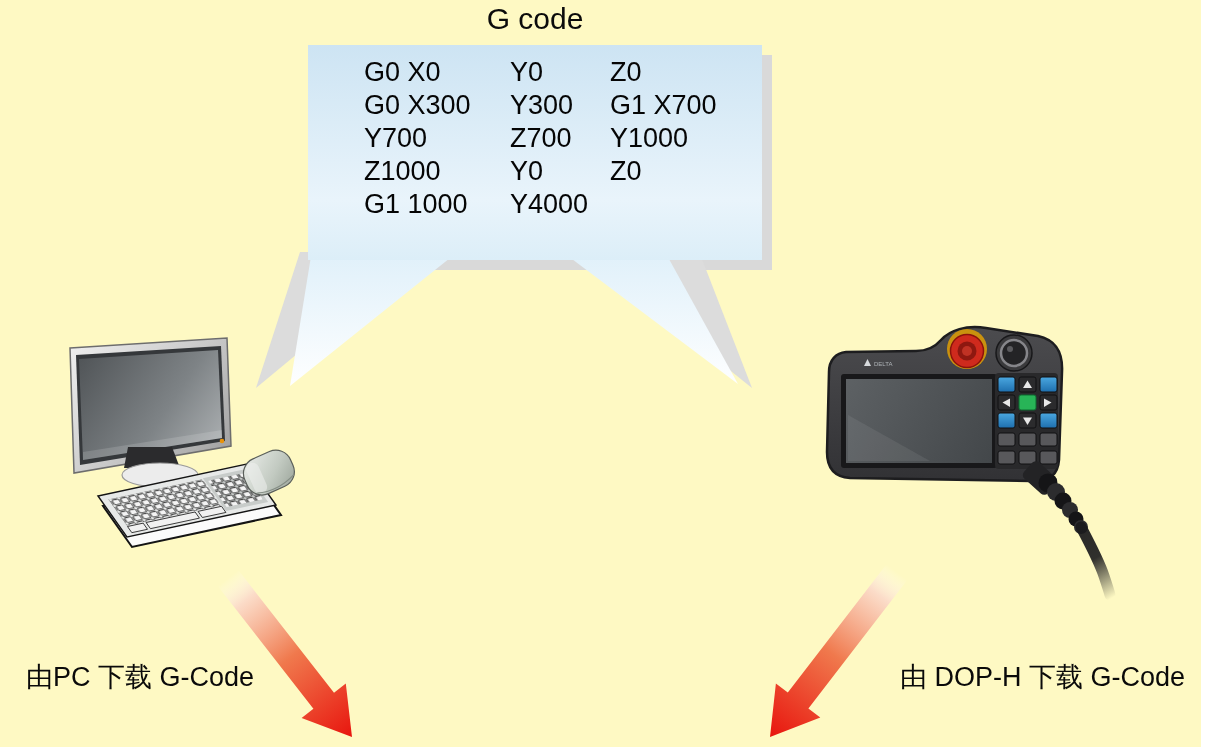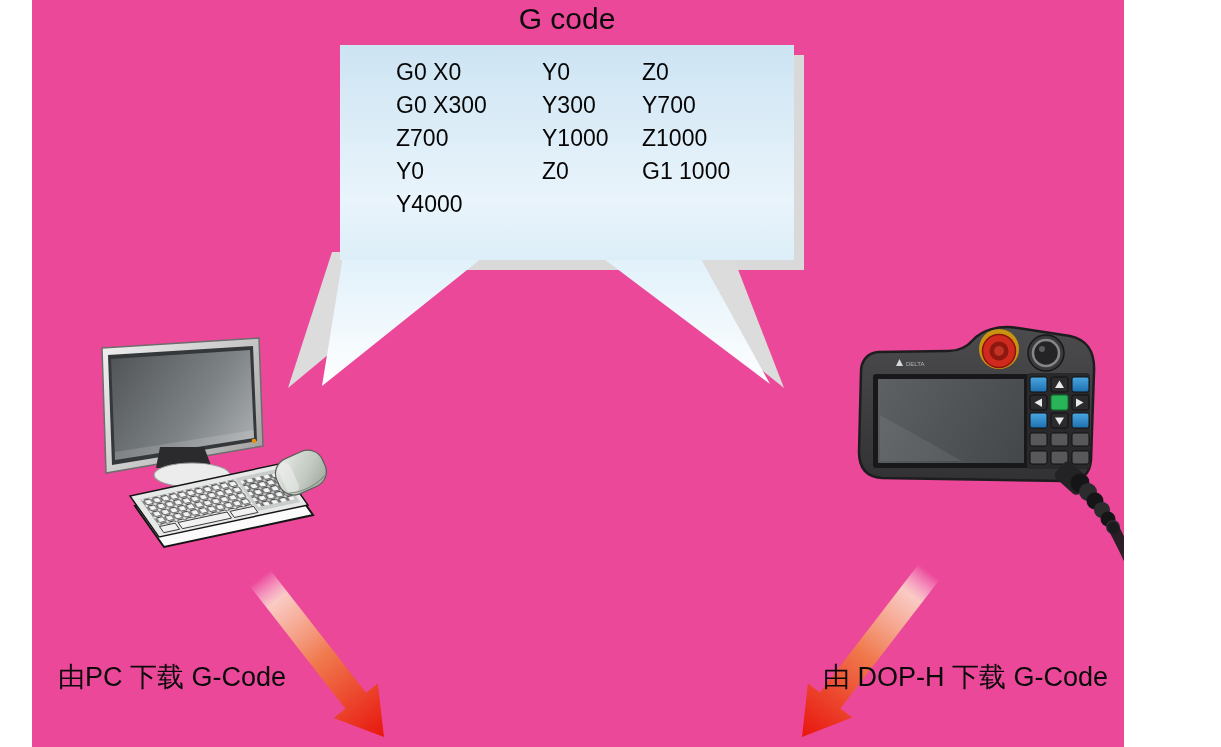--- a/index.html
+++ b/index.html
@@ -4,8 +4,8 @@
 <style>
   html,body{margin:0;padding:0;background:#ffffff;}
   .canvas{
-    position:relative;width:1092px;height:747px;background:#ec4899;overflow:hidden;
-    font-family:"Liberation Sans", sans-serif;color:#000;margin-left:32px;
+    position:relative;width:1201px;height:747px;background:#fef9c3;overflow:hidden;
+    font-family:"Liberation Sans", sans-serif;color:#000;
   }
   .page-title{
     position:absolute;left:308px;top:2px;width:454px;text-align:center;

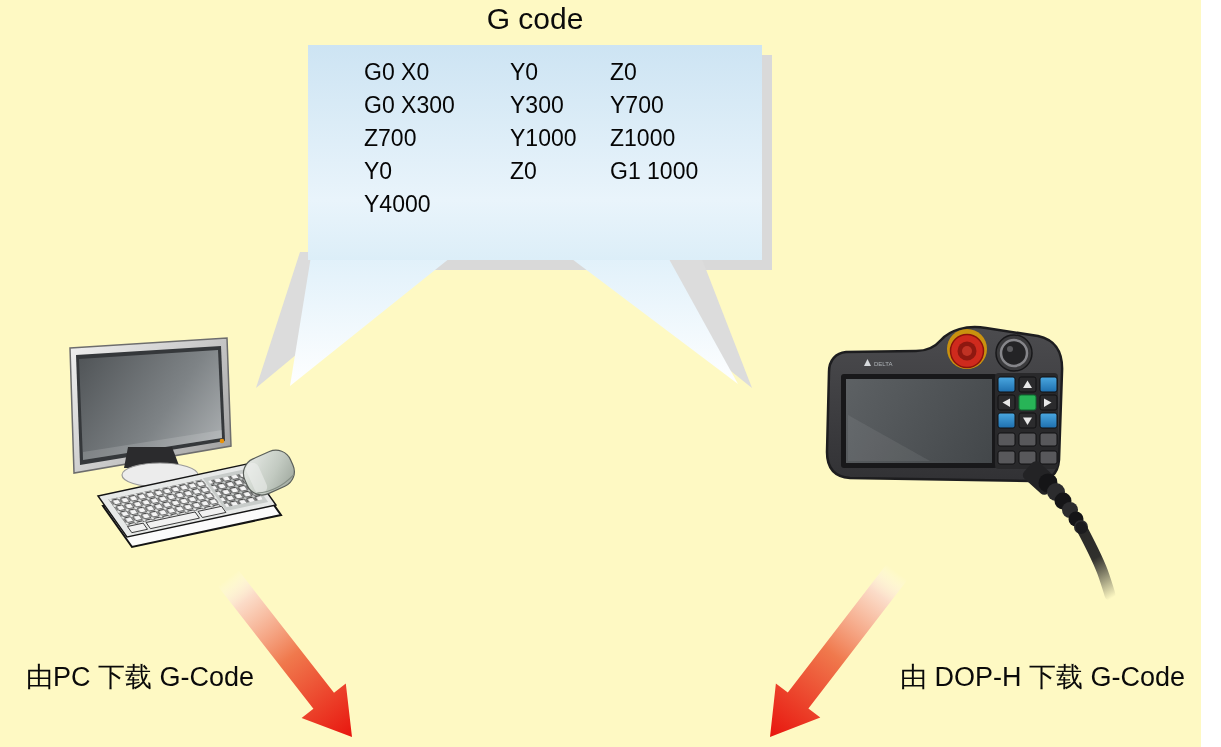--- a/index.html
+++ b/index.html
@@ -22,7 +22,7 @@
   }
   .bubble-grid{
     display:grid;grid-template-columns:146px 100px 1fr;
-    padding:11px 12px 0 56px;font-size:23px;line-height:33px;color:#050505;
+    padding:11px 12px 0 56px;font-size:27px;line-height:33px;color:#050505;
   }
   .caption{
     position:absolute;top:659px;font-size:27px;color:#0a0a0a;z-index:3;white-space:nowrap;

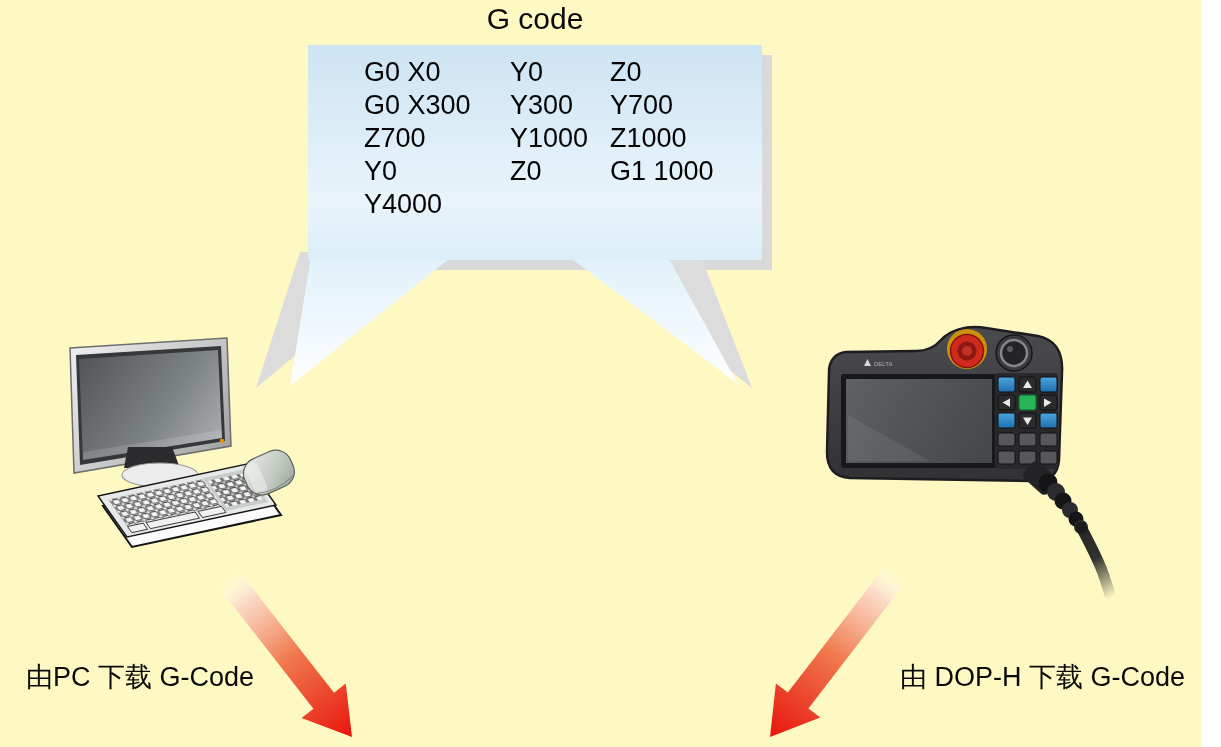--- a/index.html
+++ b/index.html
@@ -222,6 +222,7 @@
       <div>Z0</div>
       <div>G0 X300</div>
       <div>Y300</div>
+      <div>G1 X700</div>
       <div>Y700</div>
       <div>Z700</div>
       <div>Y1000</div>

